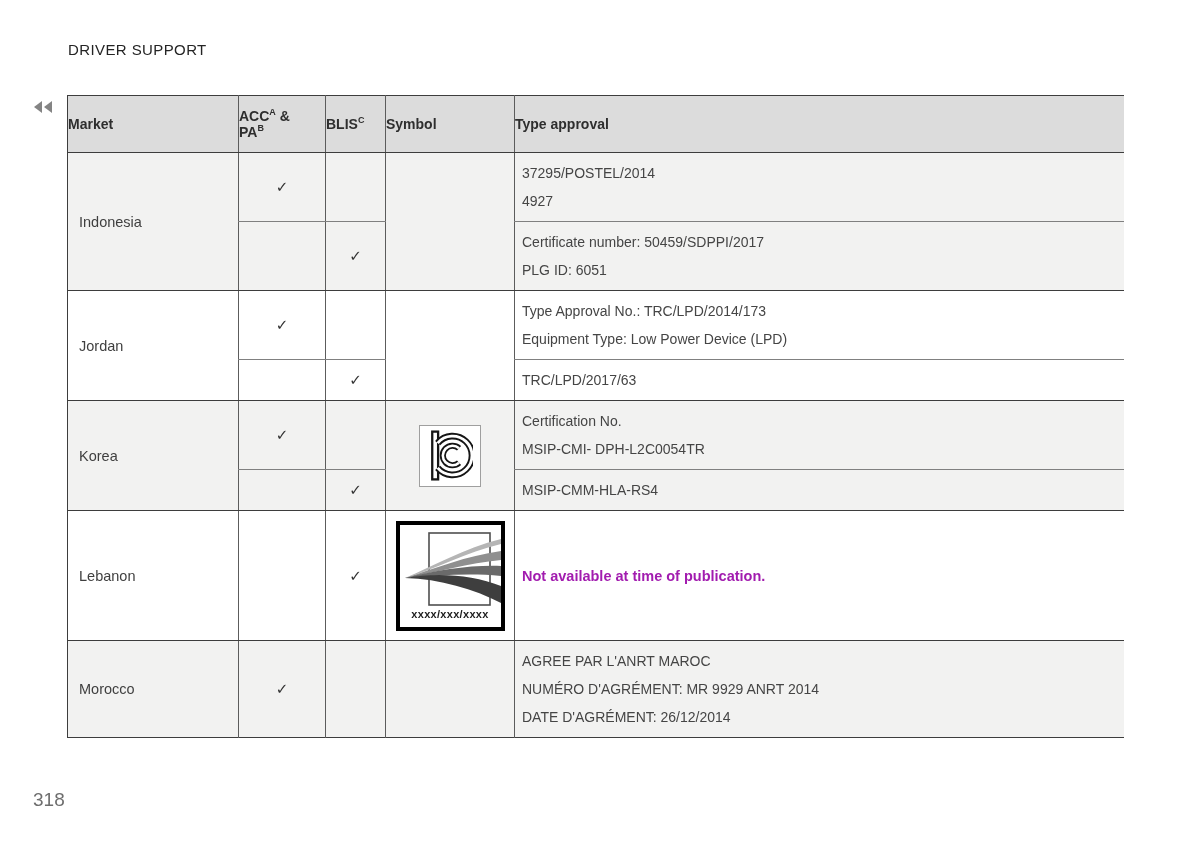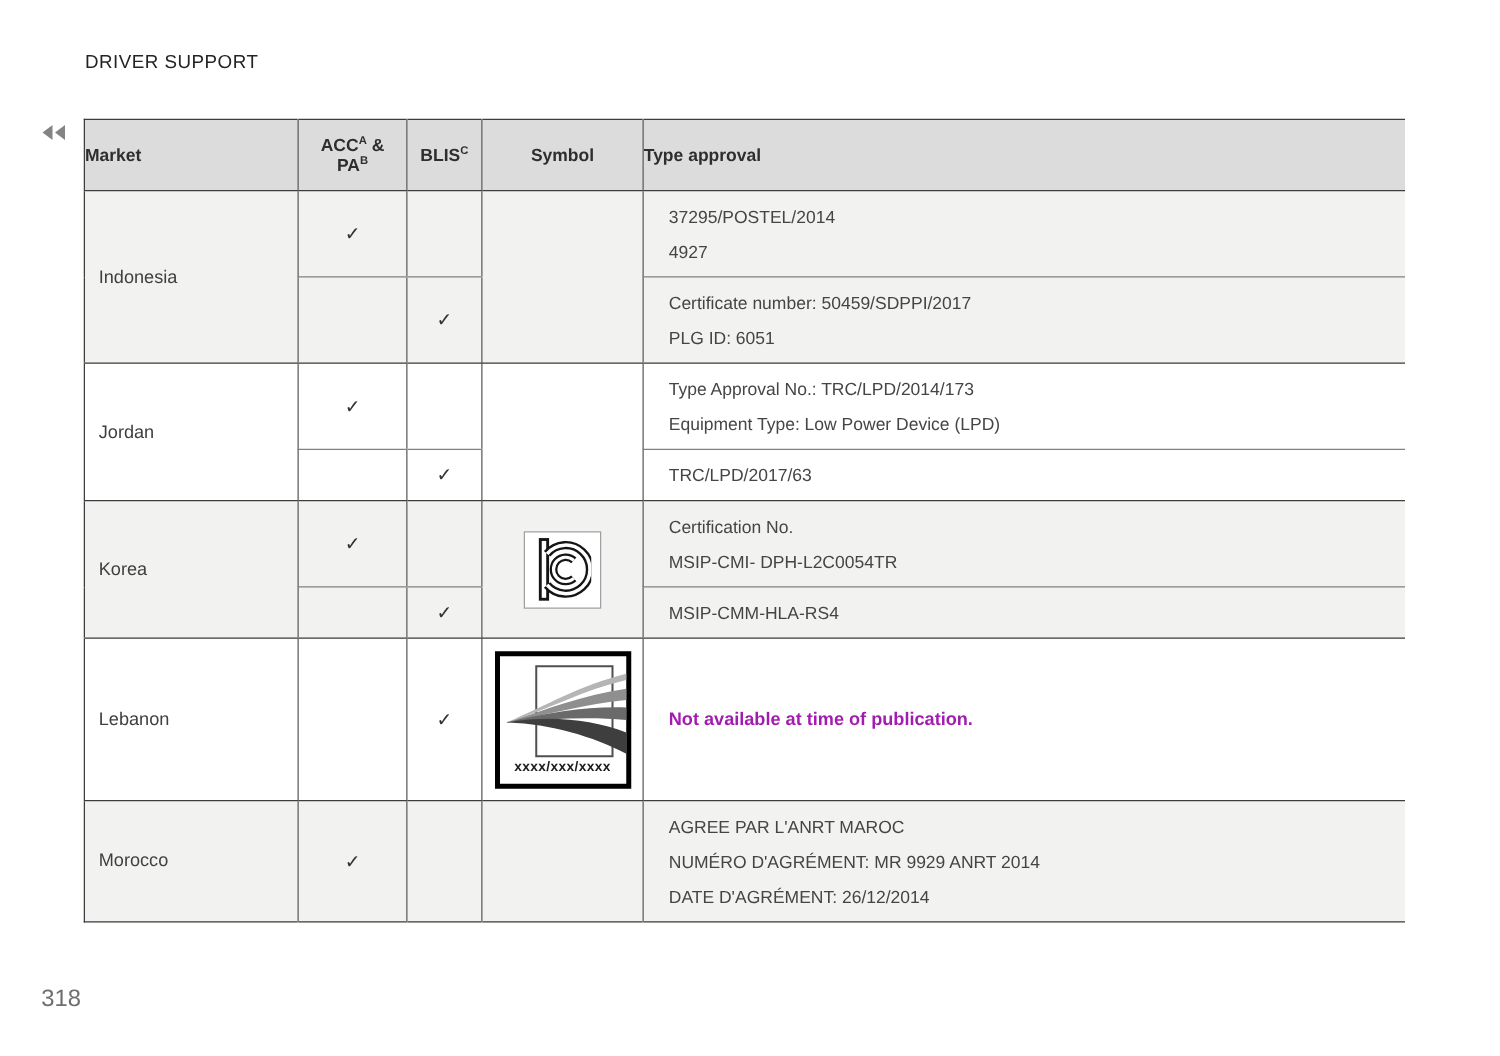--- a/index.html
+++ b/index.html
@@ -38,7 +38,7 @@
     font-size:14px; border-bottom:1.5px solid #3d3d3d;
   }
   th.h-market { text-align:left; }
-  th.h-acc, th.h-blis, th.h-symbol { text-align:center; }
+  th.h-acc, th.h-blis, th.h-symbol { text-align:left; }
   th.h-type { text-align:left; }
   sup { font-size:9px; vertical-align:super; line-height:0; }
 

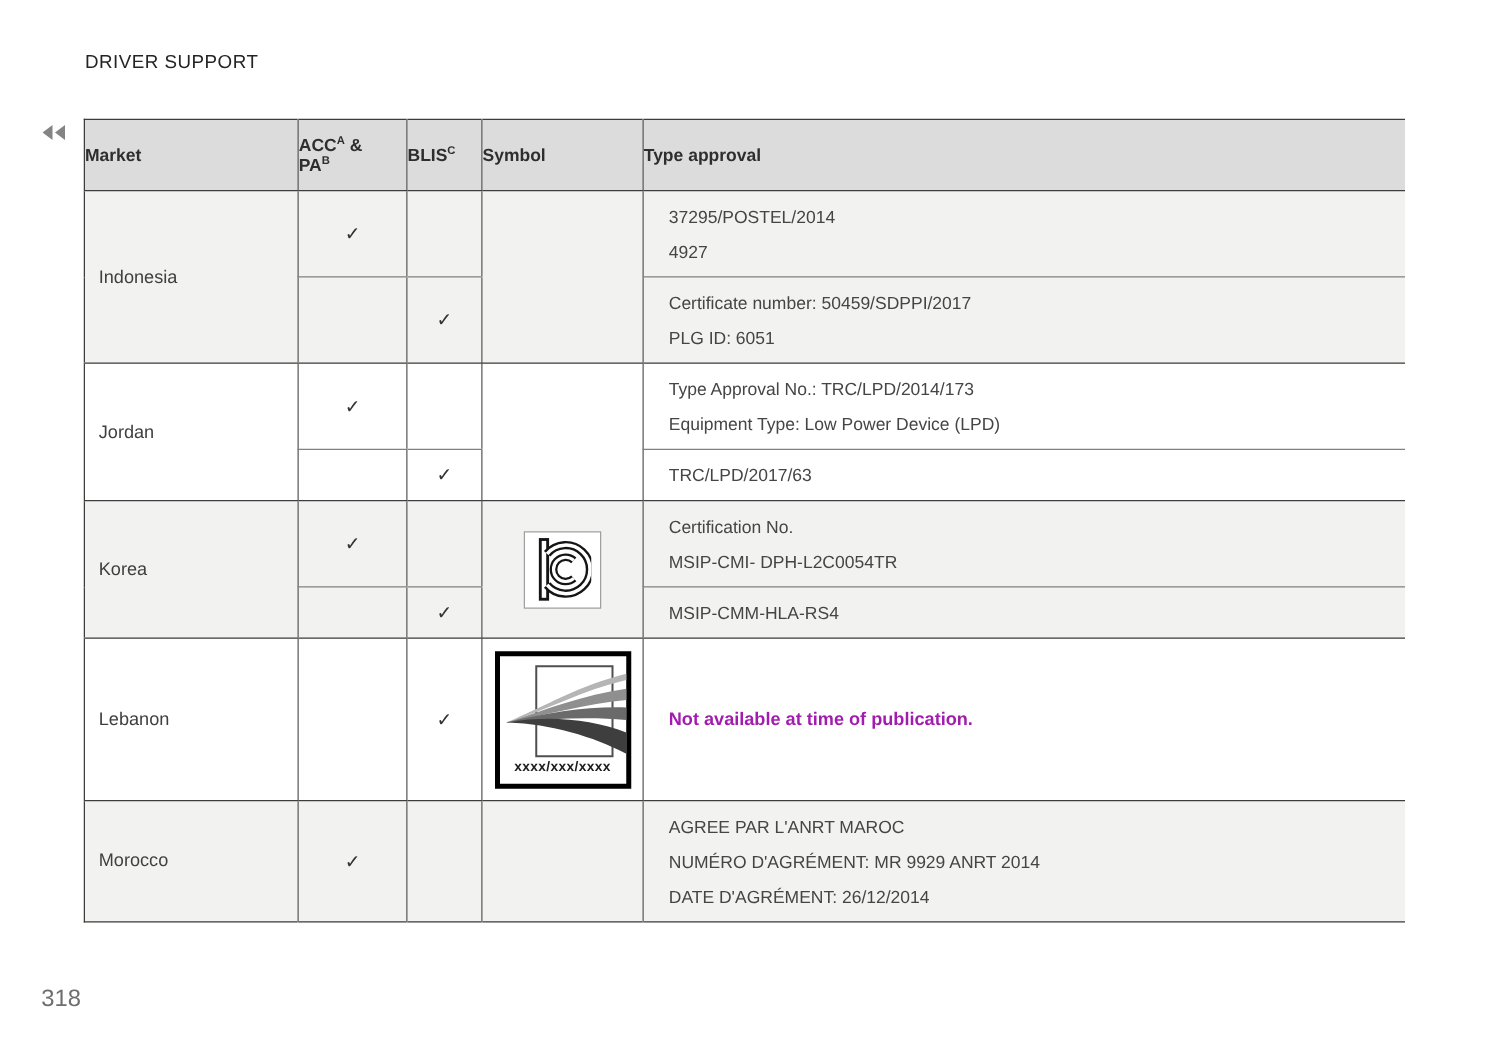--- a/index.html
+++ b/index.html
@@ -48,7 +48,7 @@
   td.market { text-align:left; padding-left:11px; color:#3f3f3f; font-size:14.5px; }
   td.check  { text-align:center; }
   .tick { font-family:"DejaVu Sans", sans-serif; font-size:15px; color:#333333; }
-  td.type { padding:6px 10px 6px 20px; }
+  td.type { padding:6px 10px 6px 7px; }
   .lines { display:flex; flex-direction:column; justify-content:center; height:100%; }
   .line { line-height:28px; white-space:nowrap; }
   .bold-note { font-weight:700; color:#a21caf; font-size:14.5px; }

